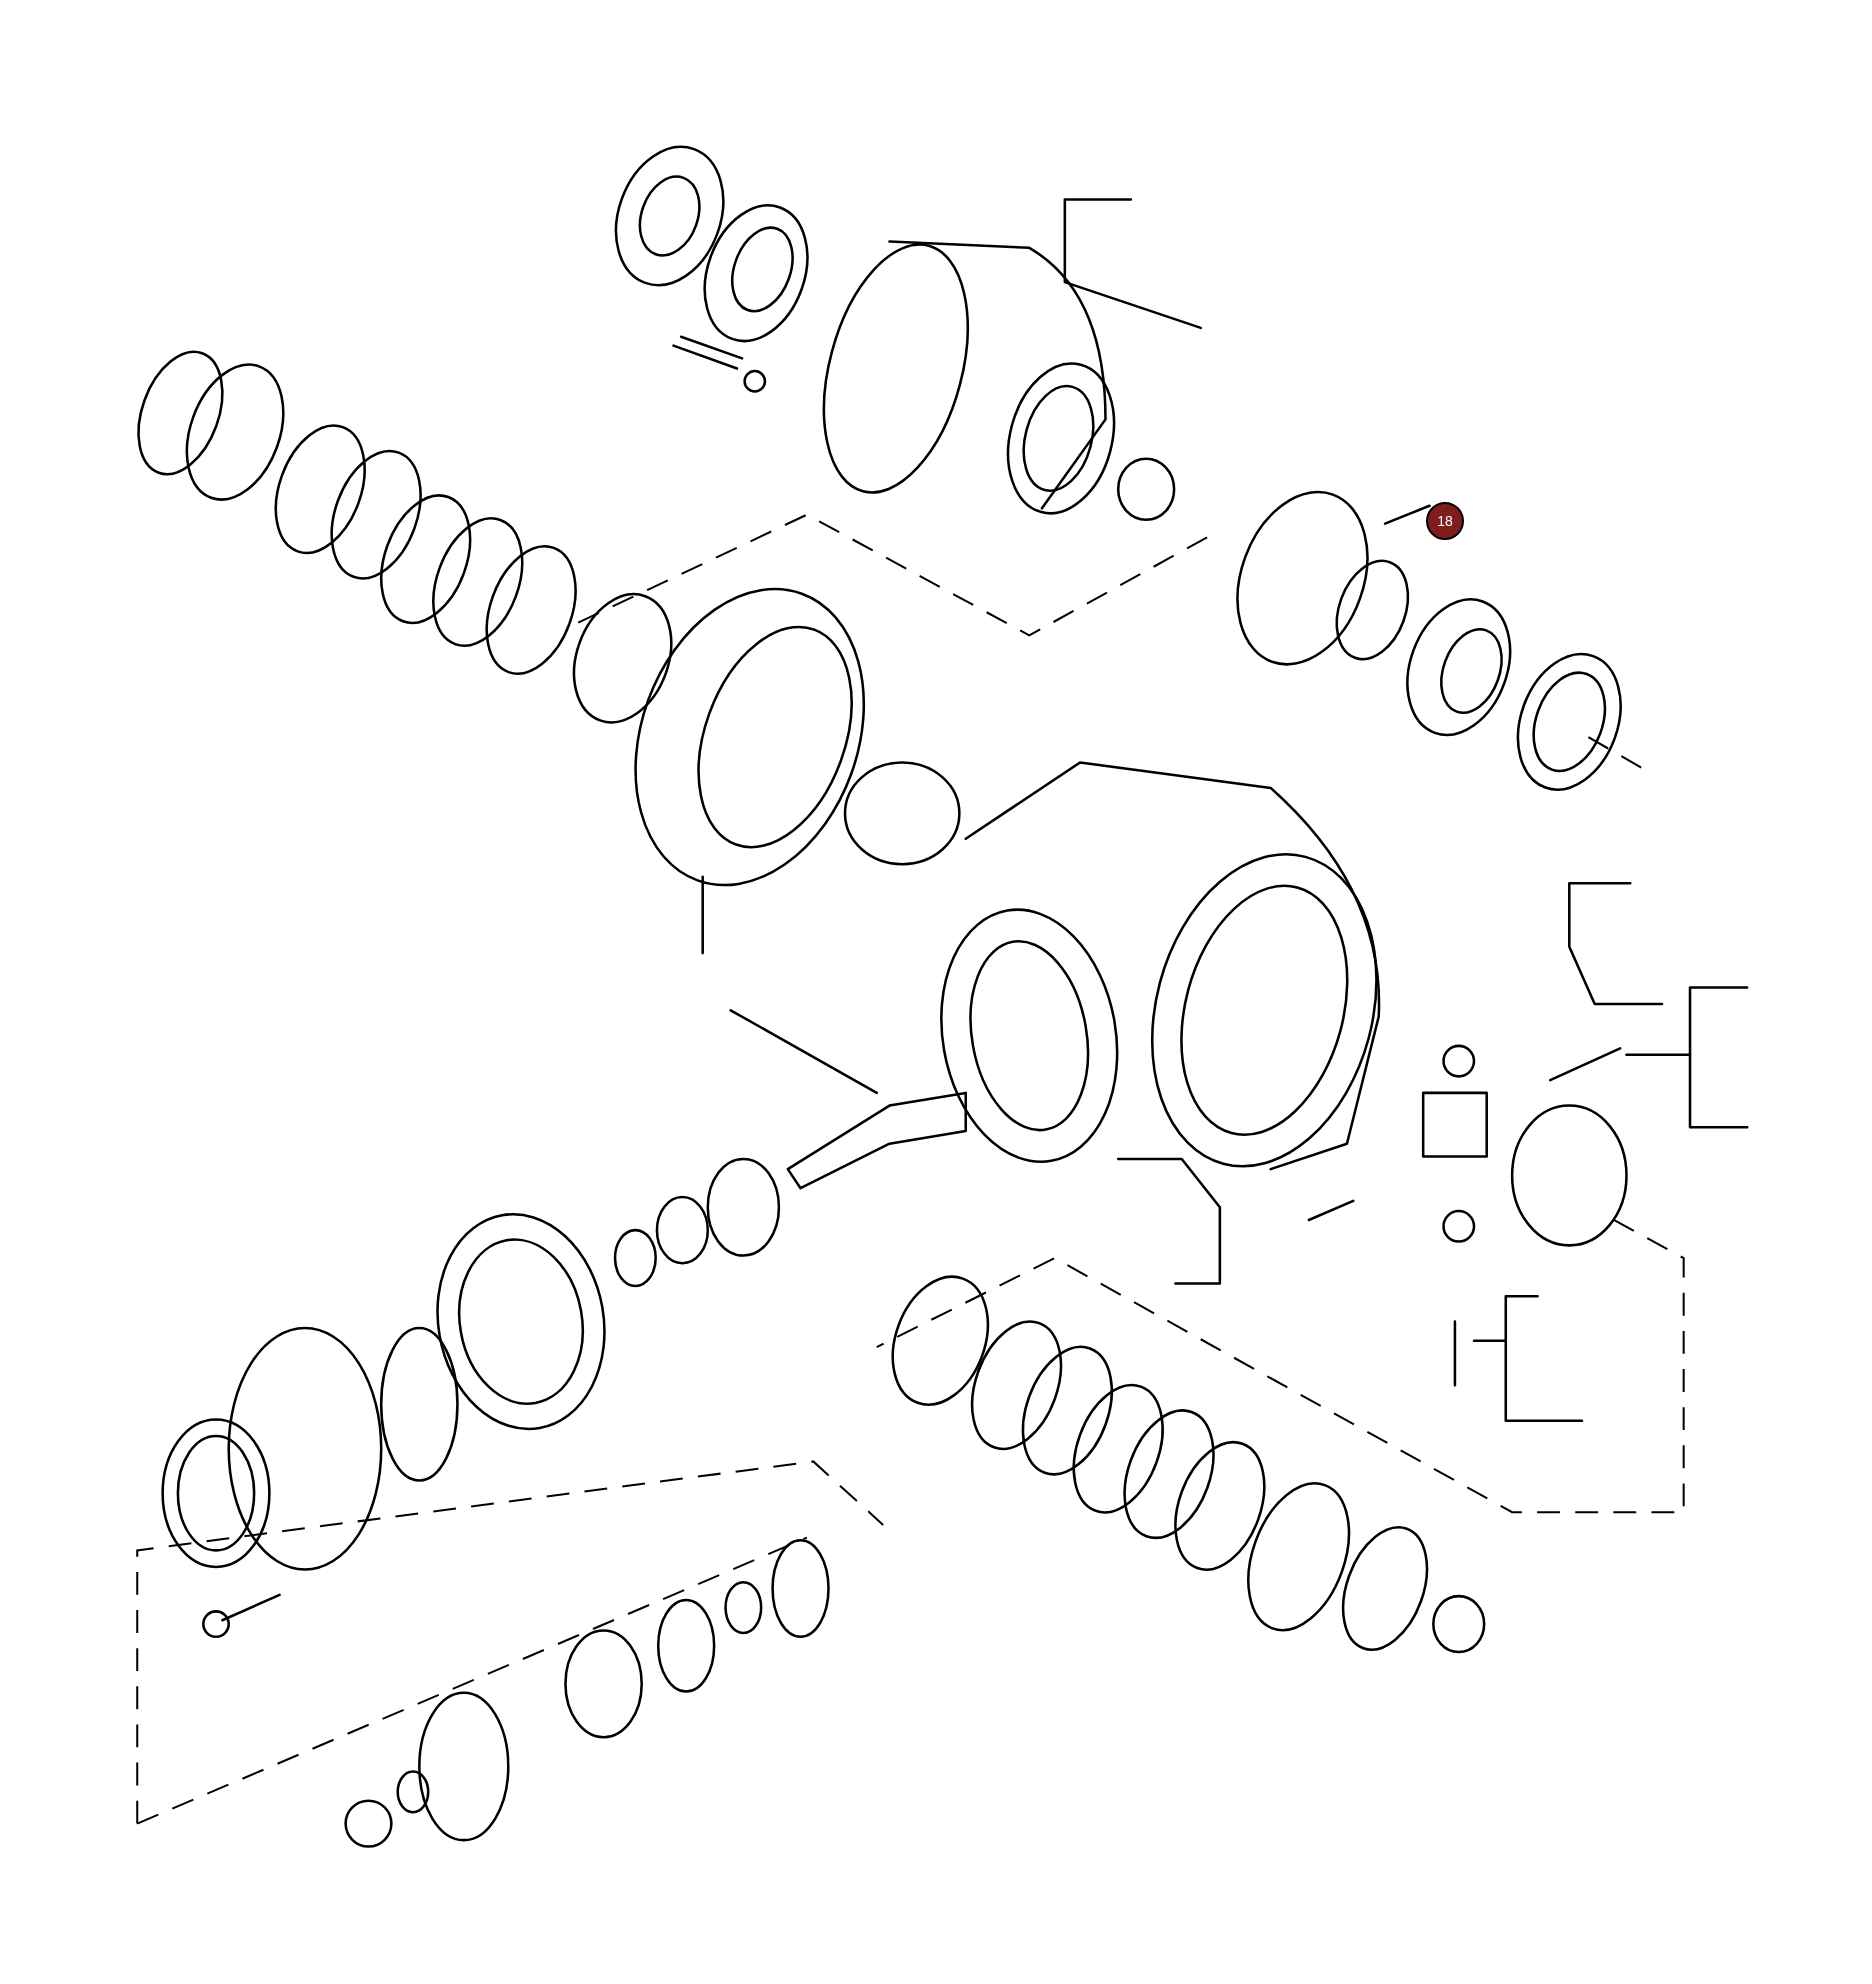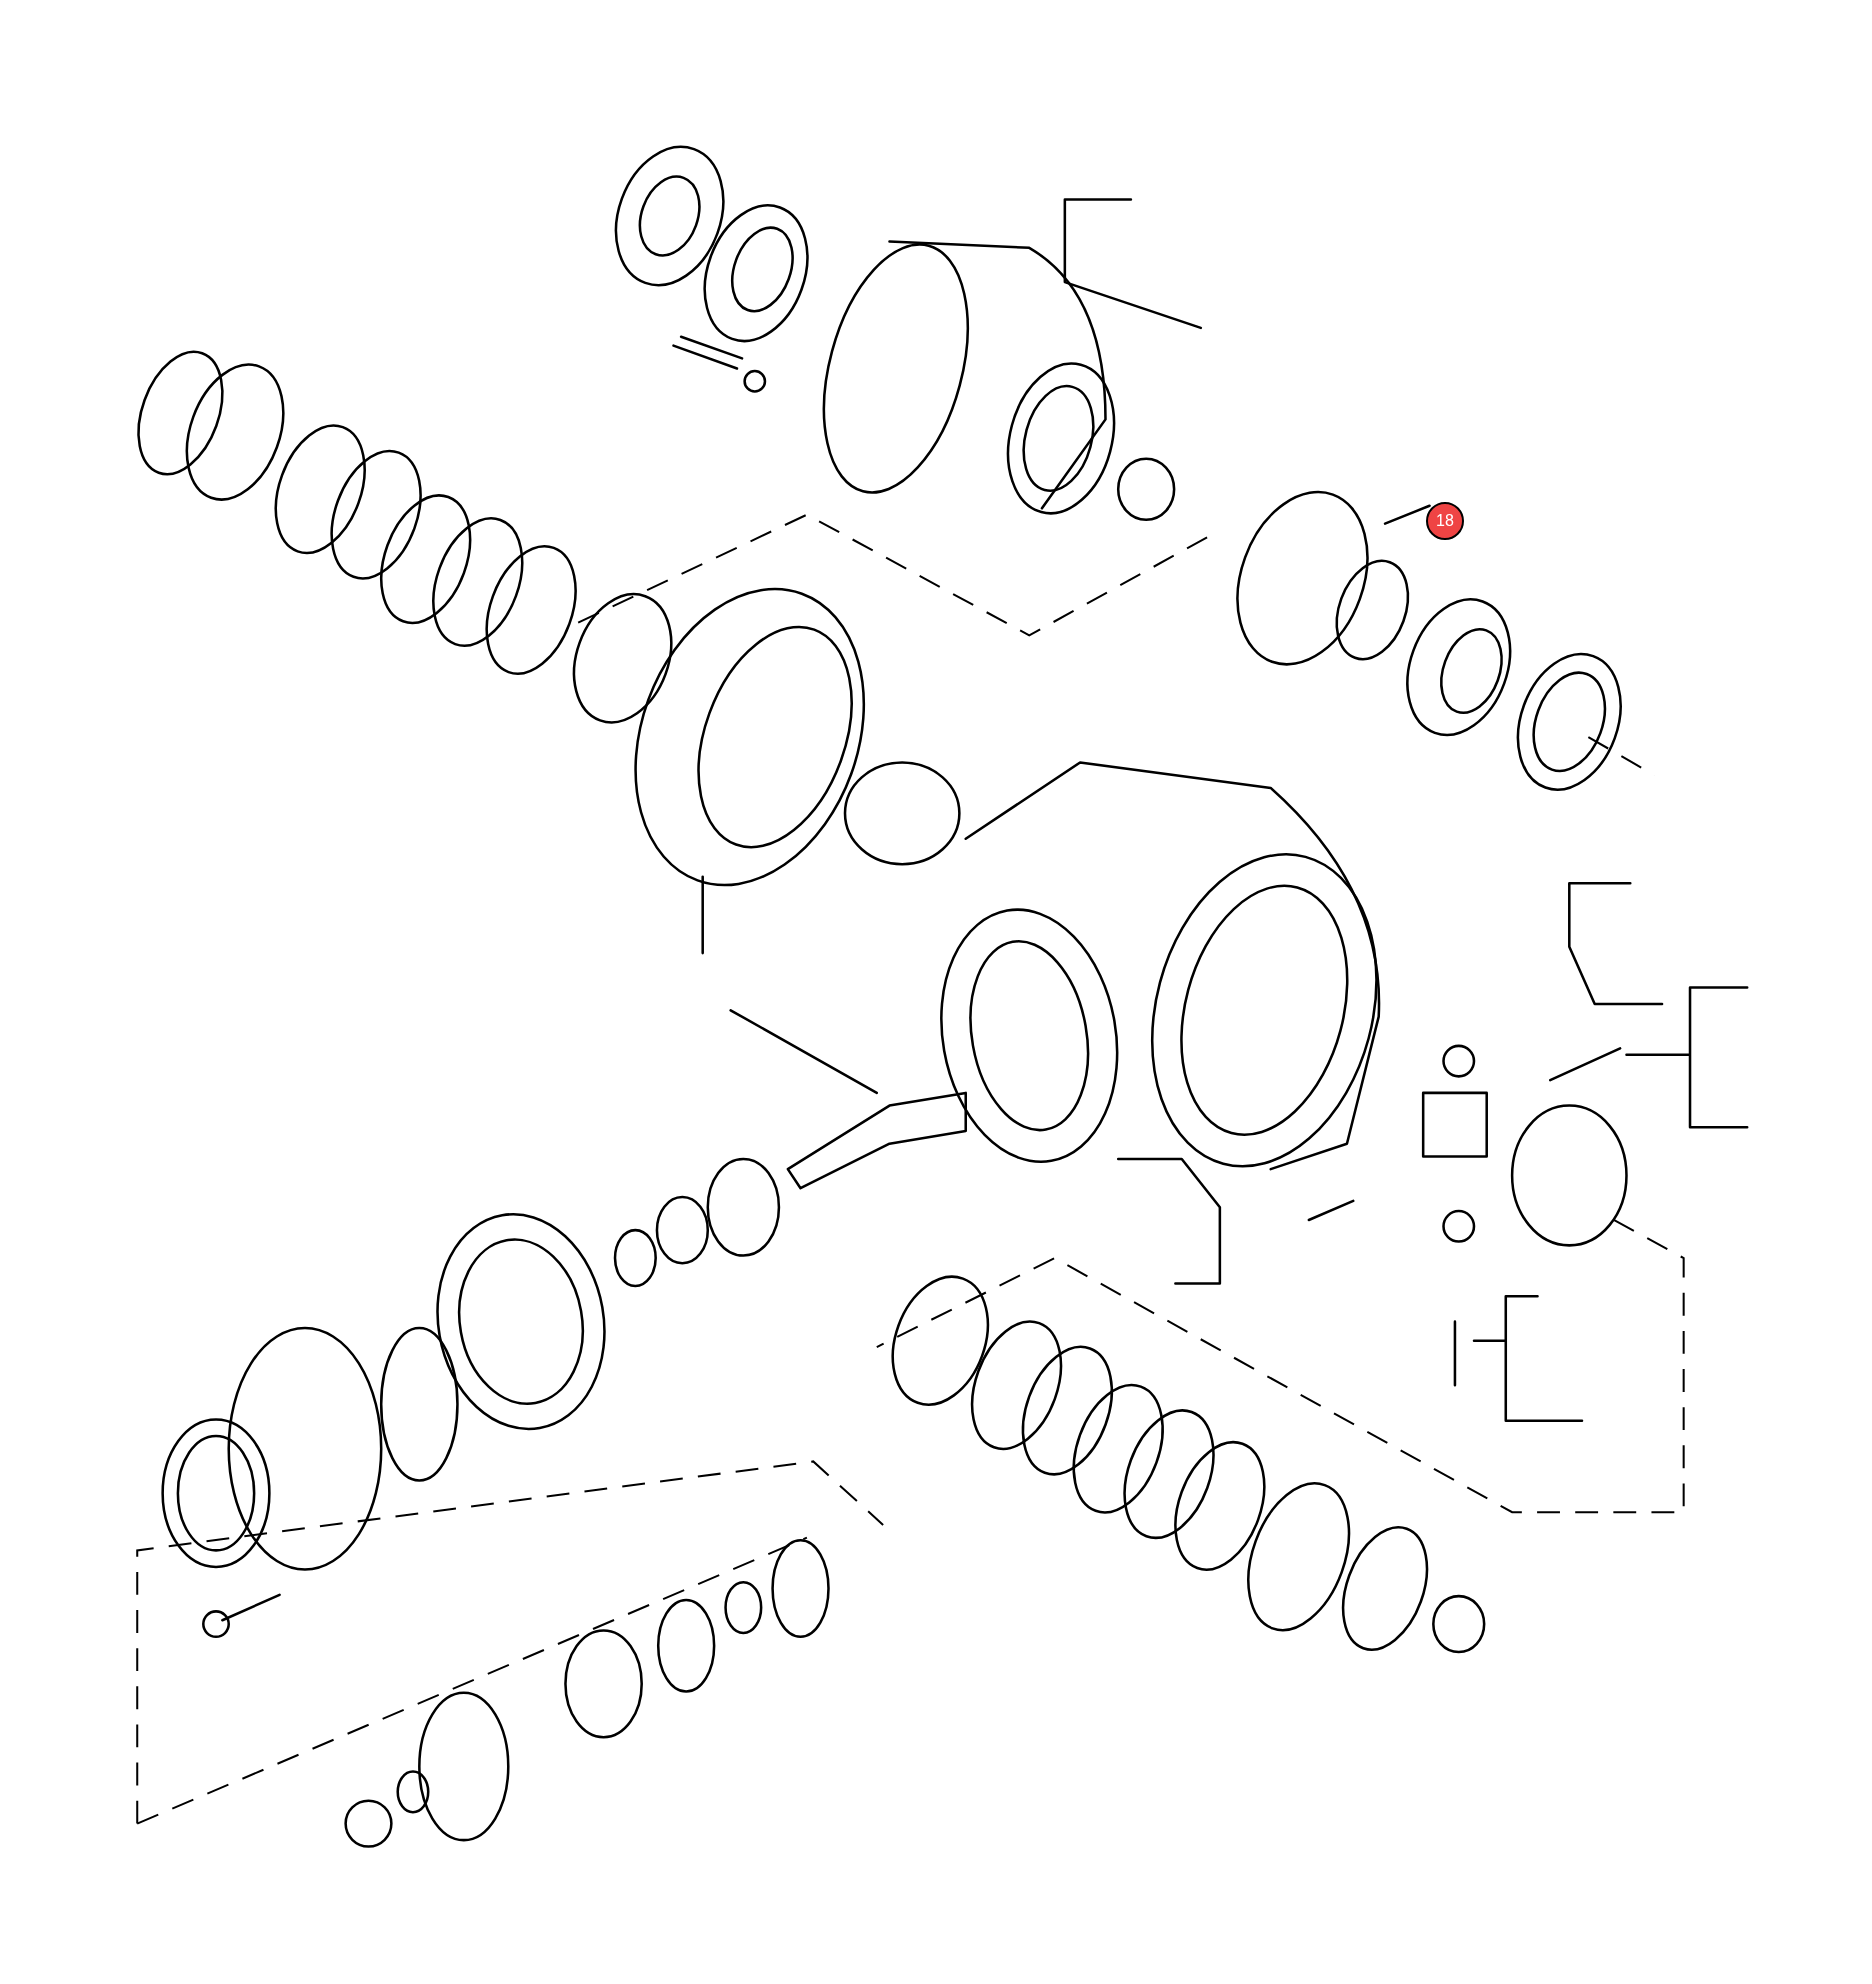--- a/index.html
+++ b/index.html
@@ -8,8 +8,8 @@
   .ln{fill:none;stroke:#000;stroke-width:2;stroke-linecap:round;stroke-linejoin:round;}
   .dash{fill:none;stroke:#000;stroke-width:1.6;stroke-dasharray:18 12;}
   .badge{position:absolute;left:1426px;top:502px;width:38px;height:38px;border-radius:50%;
-    background:#ef4444;border:2.6px solid #000;box-sizing:border-box;color:#fff;
-    font-size:16px;display:flex;align-items:center;justify-content:center;cursor:pointer;text-align:center;}
+    background:#7f1d1d;border:2.6px solid #000;box-sizing:border-box;color:#fff;
+    font-size:14px;display:flex;align-items:center;justify-content:center;cursor:pointer;text-align:center;}
 </style>
 </head>
 <body>

